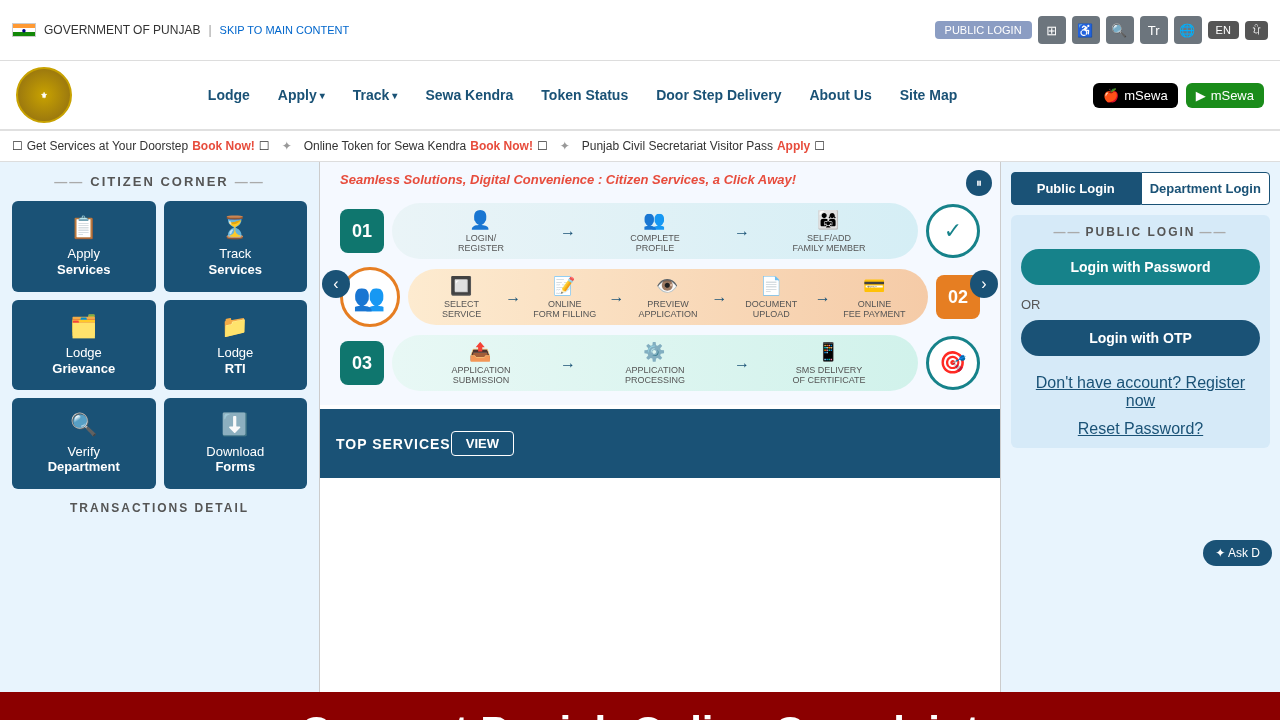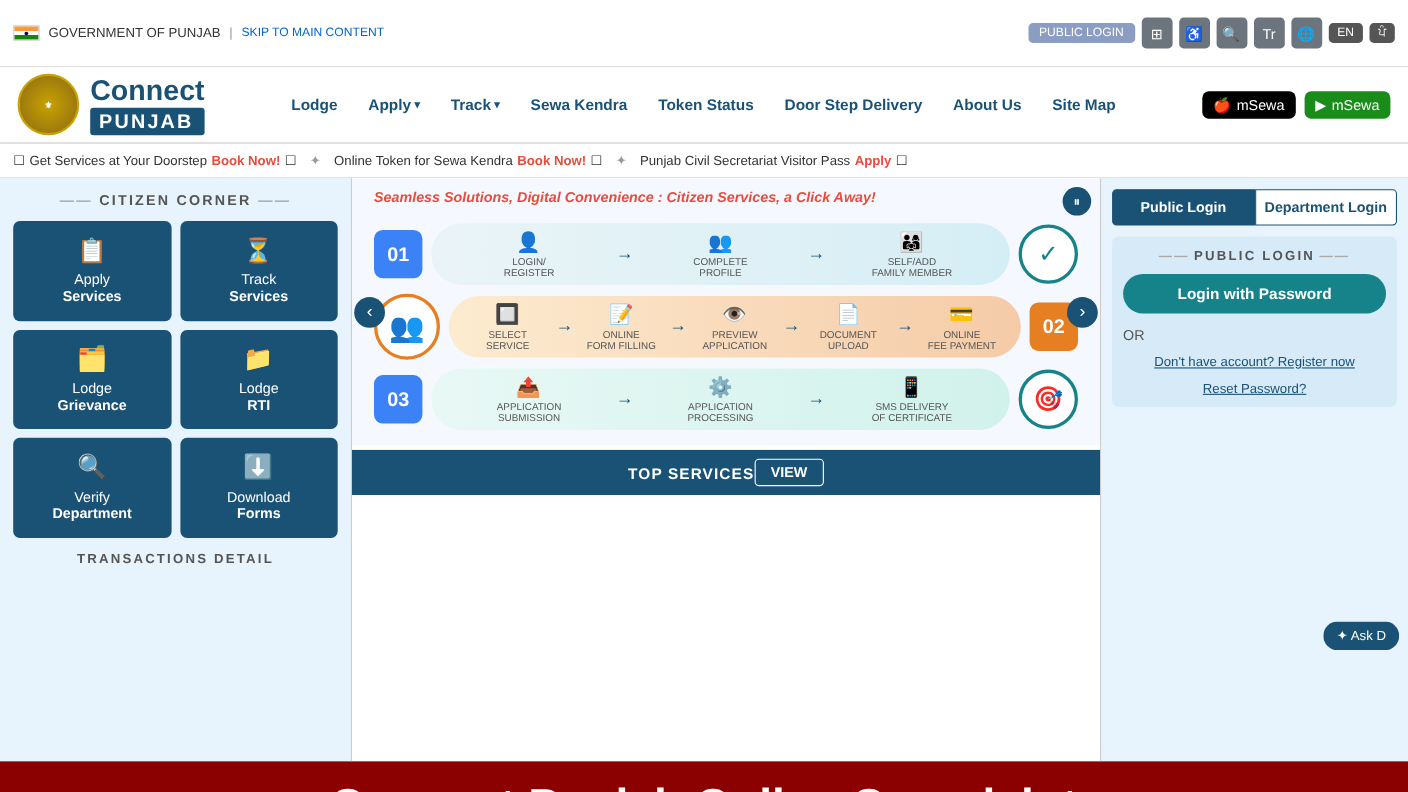--- a/index.html
+++ b/index.html
@@ -414,10 +414,6 @@
 <div class="header">
   <div class="logo-area">
     <div class="logo-circle">⚜</div>
-    <div class="brand-text">
-      <span class="brand-connect">Connect</span>
-      <span class="brand-punjab">PUNJAB</span>
-    </div>
   </div>
   <nav class="nav">
     <a class="nav-item">Lodge</a>

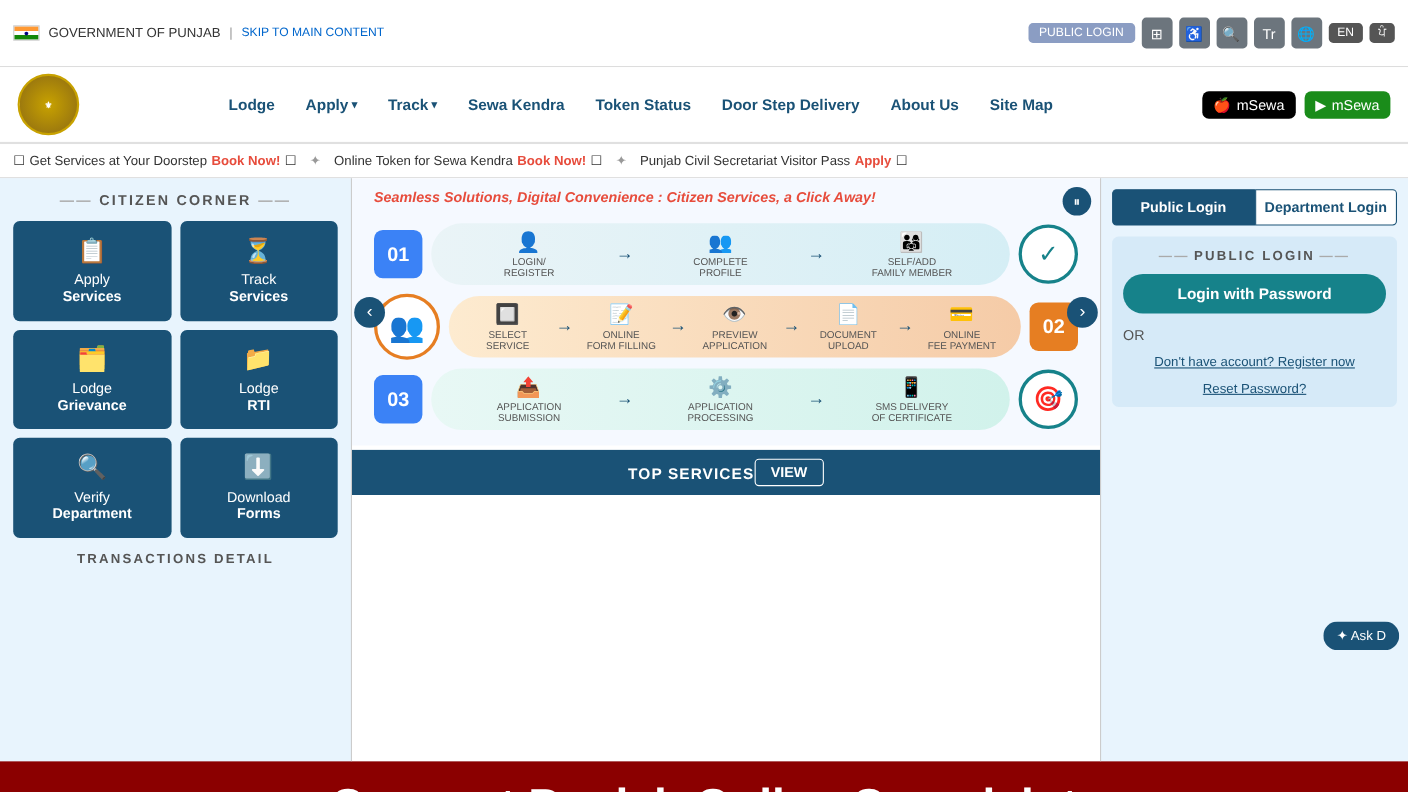--- a/index.html
+++ b/index.html
@@ -211,7 +211,7 @@
       font-size: 18px; font-weight: bold; color: #fff;
       flex-shrink: 0;
     }
-    .step-num.teal { background: #3b82f6; }
+    .step-num.teal { background: #0f766e; }
     .step-num.orange { background: #e67e22; }
 
     .step-chain {

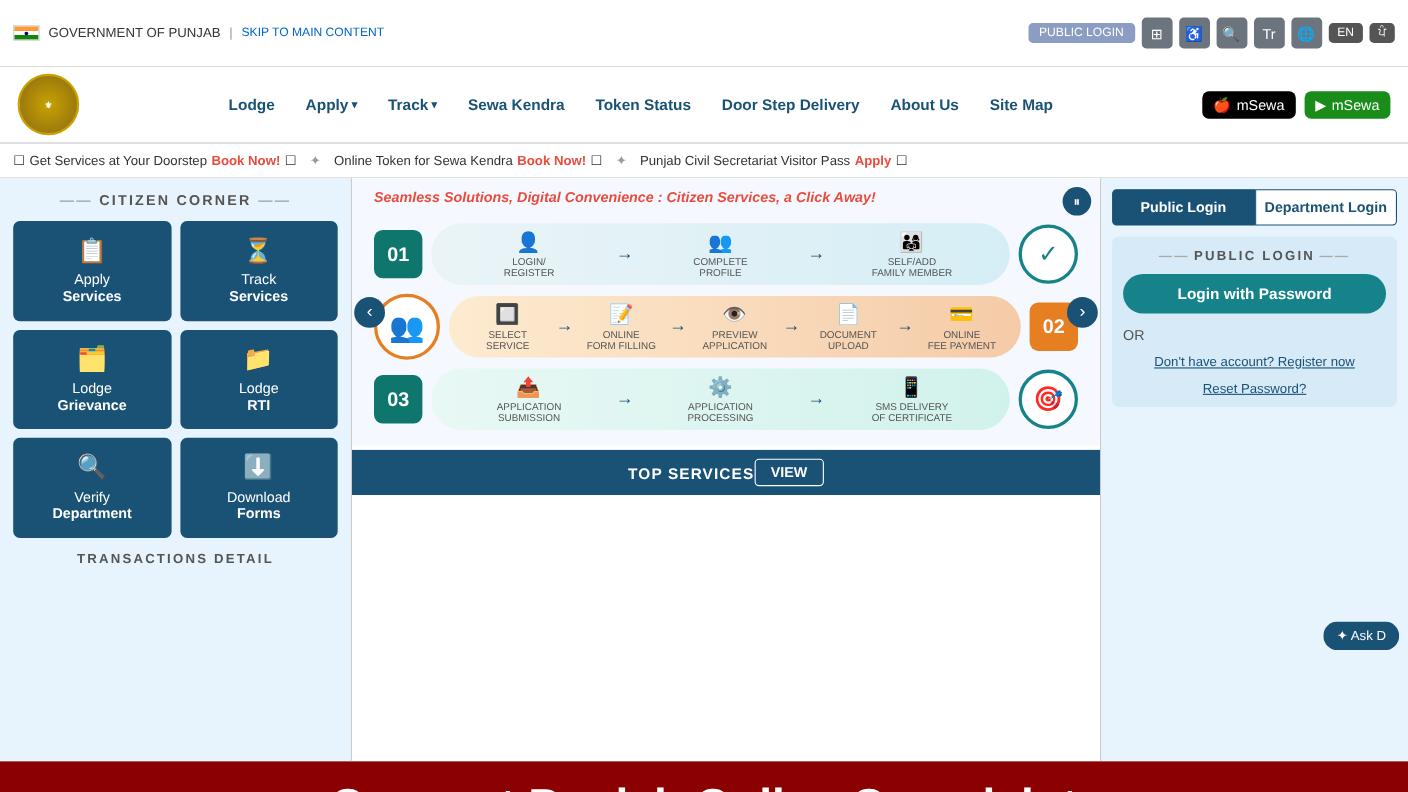--- a/index.html
+++ b/index.html
@@ -589,6 +589,7 @@
       <div class="public-login-title">PUBLIC LOGIN</div>
       <button class="login-btn">Login with Password</button>
       <div class="or-text">OR</div>
+      <button class="login-btn otp">Login with OTP</button>
       <a class="register-link">Don't have account? Register now</a>
       <a class="register-link">Reset Password?</a>
     </div>

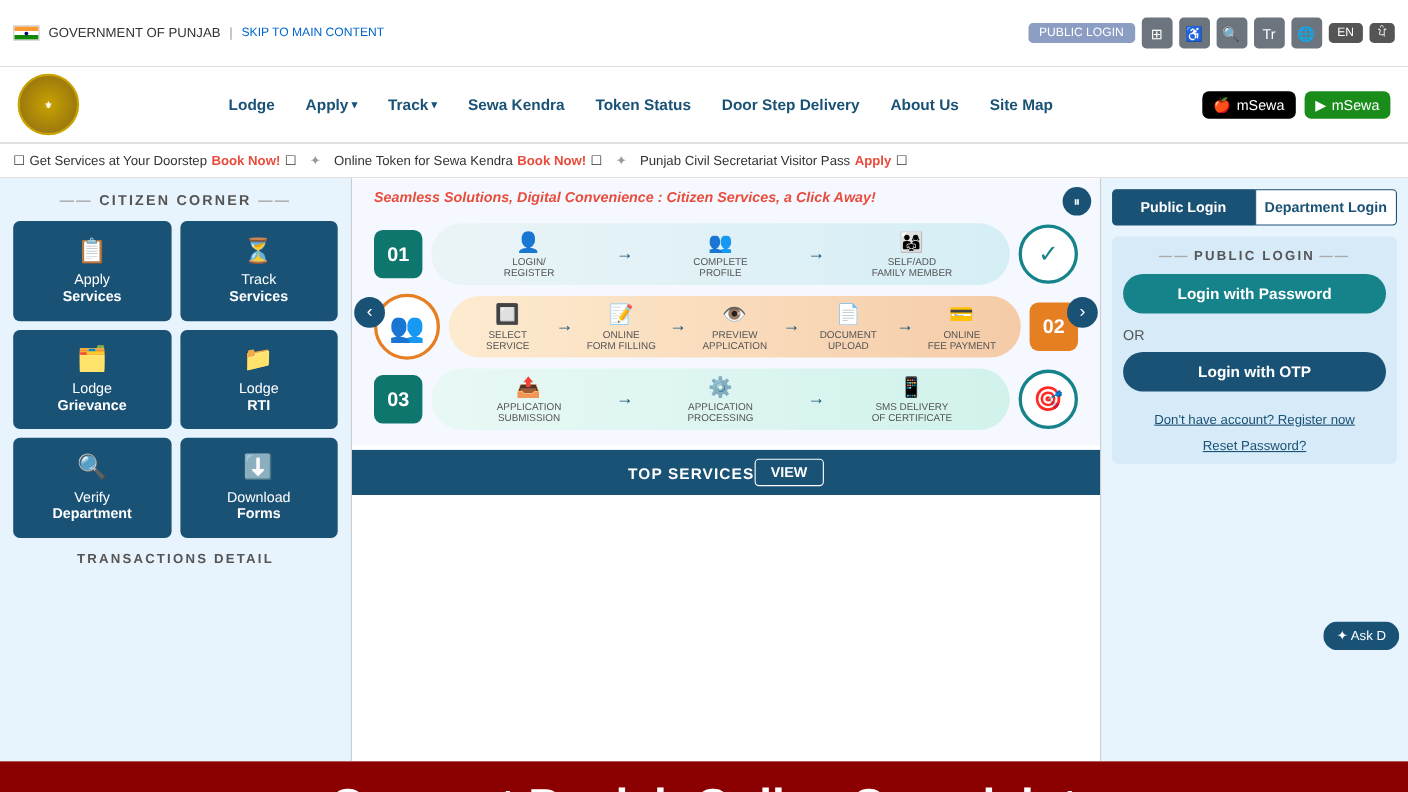--- a/index.html
+++ b/index.html
@@ -329,7 +329,7 @@
 
     .register-link {
       text-align: center;
-      font-size: 12px;
+      font-size: 16px;
       color: #1a5276;
       margin-top: 10px;
       text-decoration: underline;

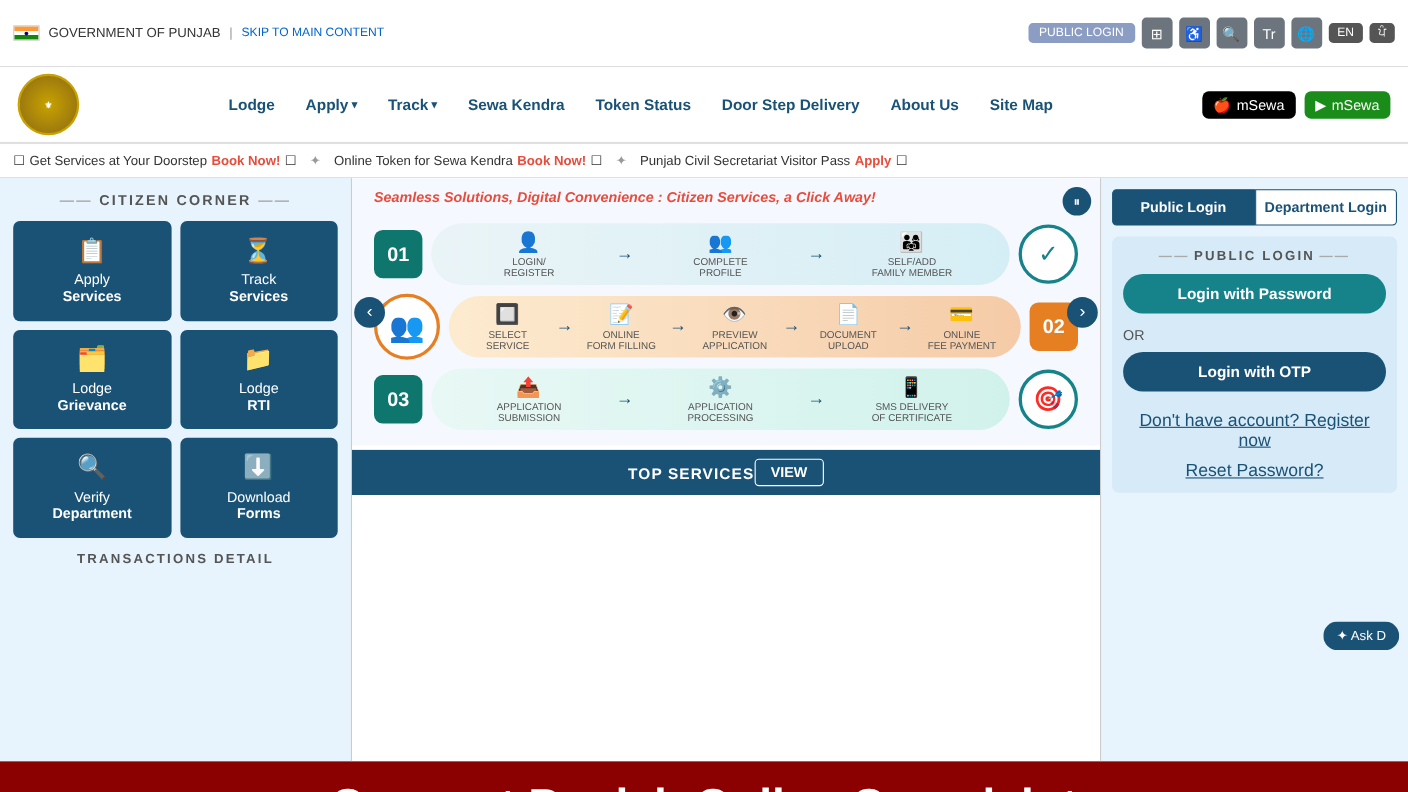--- a/index.html
+++ b/index.html
@@ -265,8 +265,8 @@
       color: #fff;
       display: flex;
       align-items: center;
-      justify-content: center;
-      padding: 8px 16px;
+      justify-content: flex-start;
+      padding: 22px 16px;
       margin-top: 4px;
     }
     .top-services-bar .label { font-size: 14px; font-weight: bold; letter-spacing: 1px; }

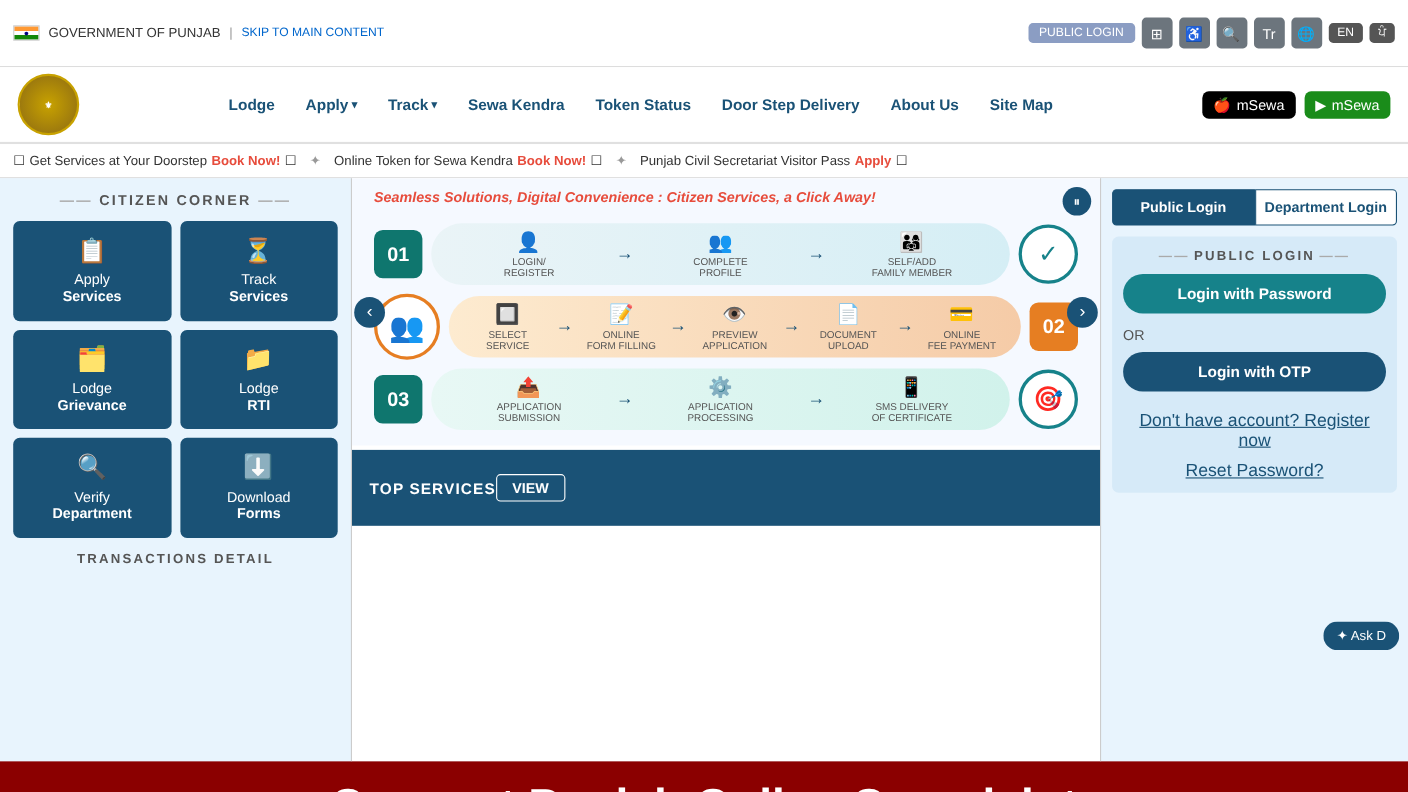--- a/index.html
+++ b/index.html
@@ -353,7 +353,7 @@
     .ask-bot {
       position: fixed;
       right: 8px;
-      bottom: 129px;
+      bottom: 154px;
       background: #1a5276;
       color: #fff;
       border: none;

